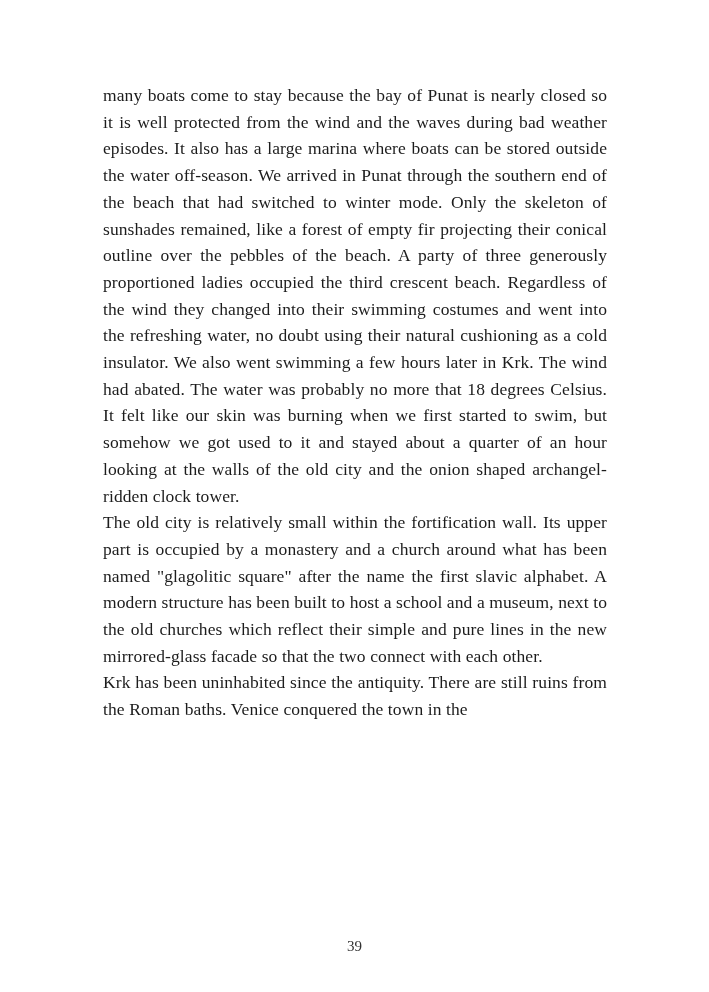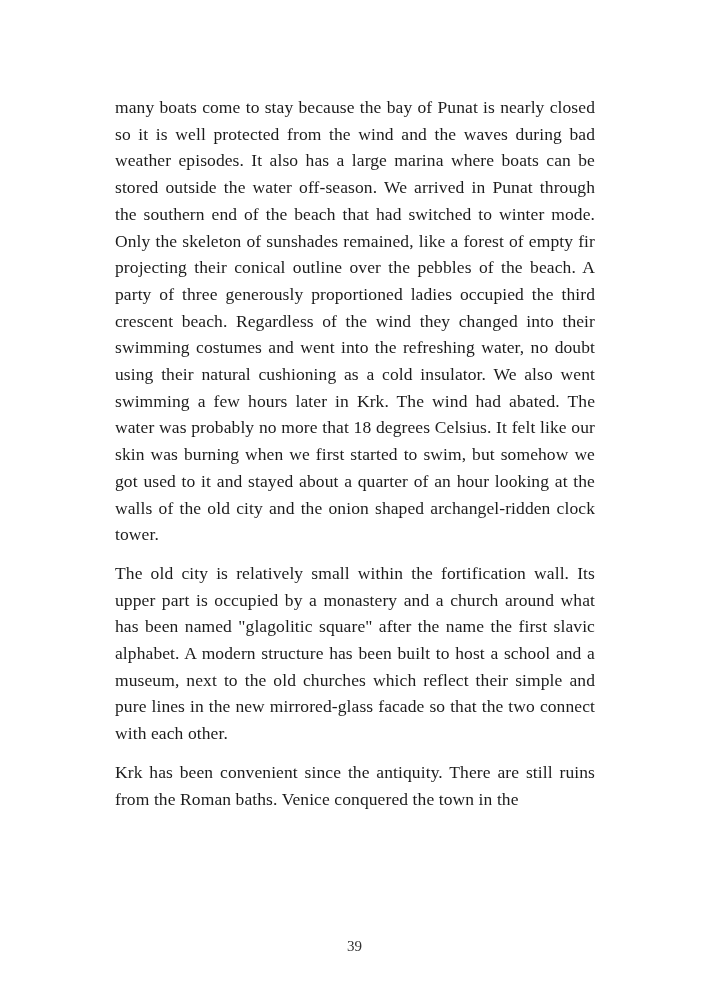--- a/index.html
+++ b/index.html
@@ -23,7 +23,7 @@
     width: 504px;
   }
   .text-block p {
-    margin: 12px;
+    margin: 0;
     padding: 0;
     font-size: 17.5px;
     line-height: 26.7px;

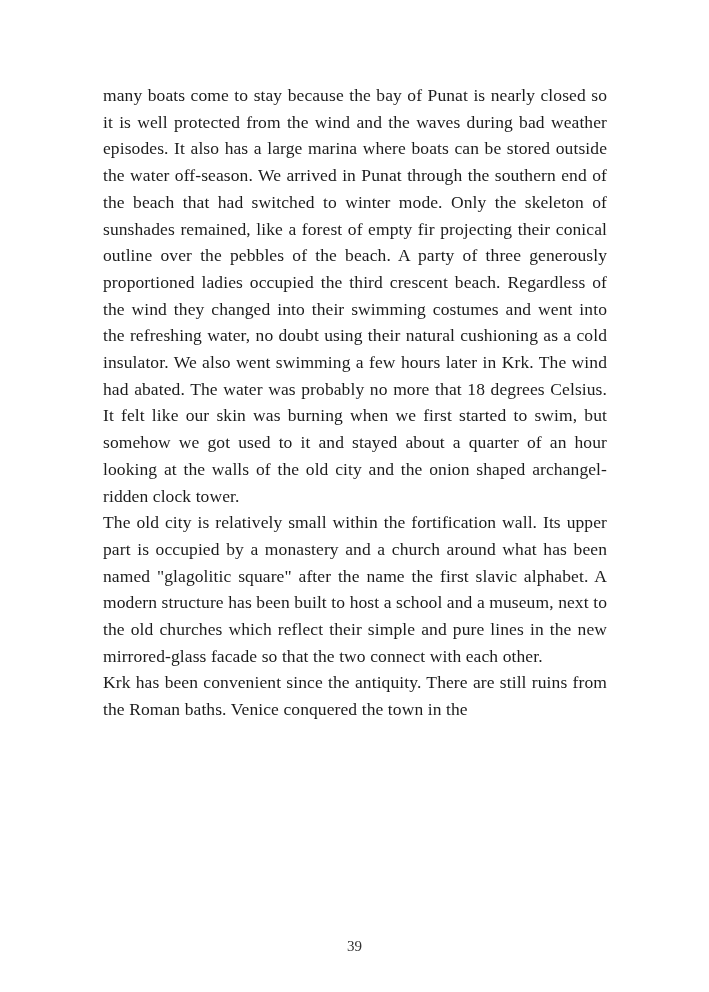--- a/index.html
+++ b/index.html
@@ -48,7 +48,7 @@
   <div class="text-block">
     <p>many boats come to stay because the bay of Punat is nearly closed so it is well protected from the wind and the waves during bad weather episodes. It also has a large marina where boats can be stored outside the water off-season. We arrived in Punat through the southern end of the beach that had switched to winter mode. Only the skeleton of sunshades remained, like a forest of empty fir projecting their conical outline over the pebbles of the beach. A party of three generously proportioned ladies occupied the third crescent beach. Regardless of the wind they changed into their swimming costumes and went into the refreshing water, no doubt using their natural cushioning as a cold insulator. We also went swimming a few hours later in Krk. The wind had abated. The water was probably no more that 18 degrees Celsius. It felt like our skin was burning when we first started to swim, but somehow we got used to it and stayed about a quarter of an hour looking at the walls of the old city and the onion shaped archangel-ridden clock tower.</p>
     <p>The old city is relatively small within the fortification wall. Its upper part is occupied by a monastery and a church around what has been named "glagolitic square" after the name the first slavic alphabet. A modern structure has been built to host a school and a museum, next to the old churches which reflect their simple and pure lines in the new mirrored-glass facade so that the two connect with each other.</p>
-    <p>Krk has been convenient since the antiquity. There are still ruins from the Roman baths. Venice conquered the town in the</p>
+    <p>Krk has been uninhabited since the antiquity. There are still ruins from the Roman baths. Venice conquered the town in the</p>
   </div>
   <div class="page-number">39</div>
 </div>

